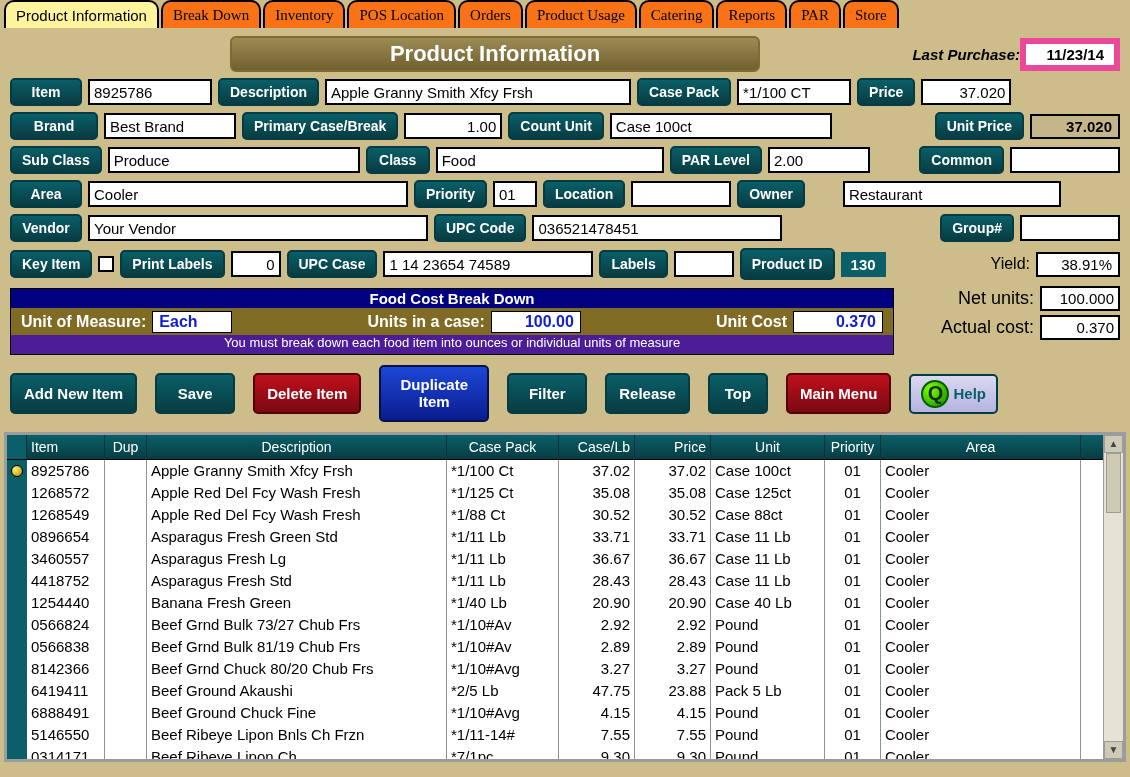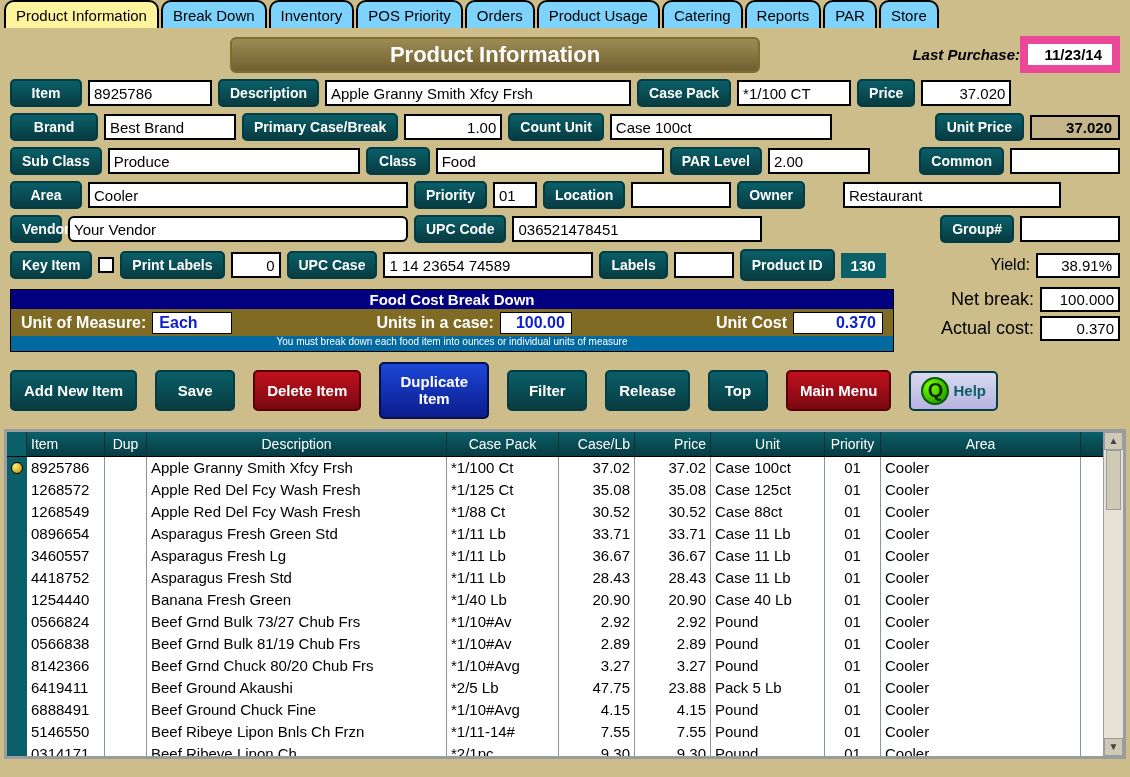--- a/index.html
+++ b/index.html
@@ -37,7 +37,7 @@
     display: flex;
     align-items: center;
   }
-  .tab.inactive { background: #7dd3fc; color:#000; }
+  .tab.inactive { background: #f97316; color:#000;font-family:Liberation Serif, serif; }
   .tab.active   { background: #fdf49d; color:#000; border-top:2px solid #000;}
 
   

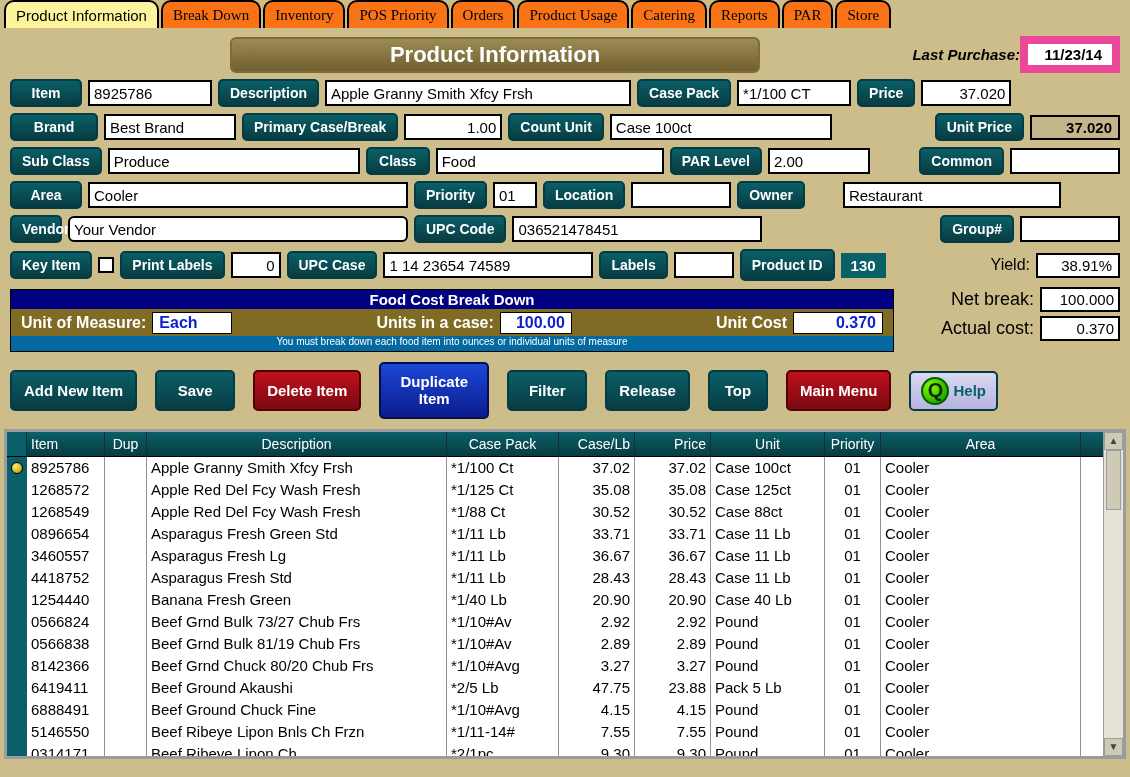--- a/index.html
+++ b/index.html
@@ -230,7 +230,7 @@
     <div class="tab active">Product Information</div>
     <div class="tab inactive">Break Down</div>
     <div class="tab inactive">Inventory</div>
-    <div class="tab inactive">POS Priority</div>
+    <div class="tab inactive">POS Location</div>
     <div class="tab inactive">Orders</div>
     <div class="tab inactive">Product Usage</div>
     <div class="tab inactive">Catering</div>

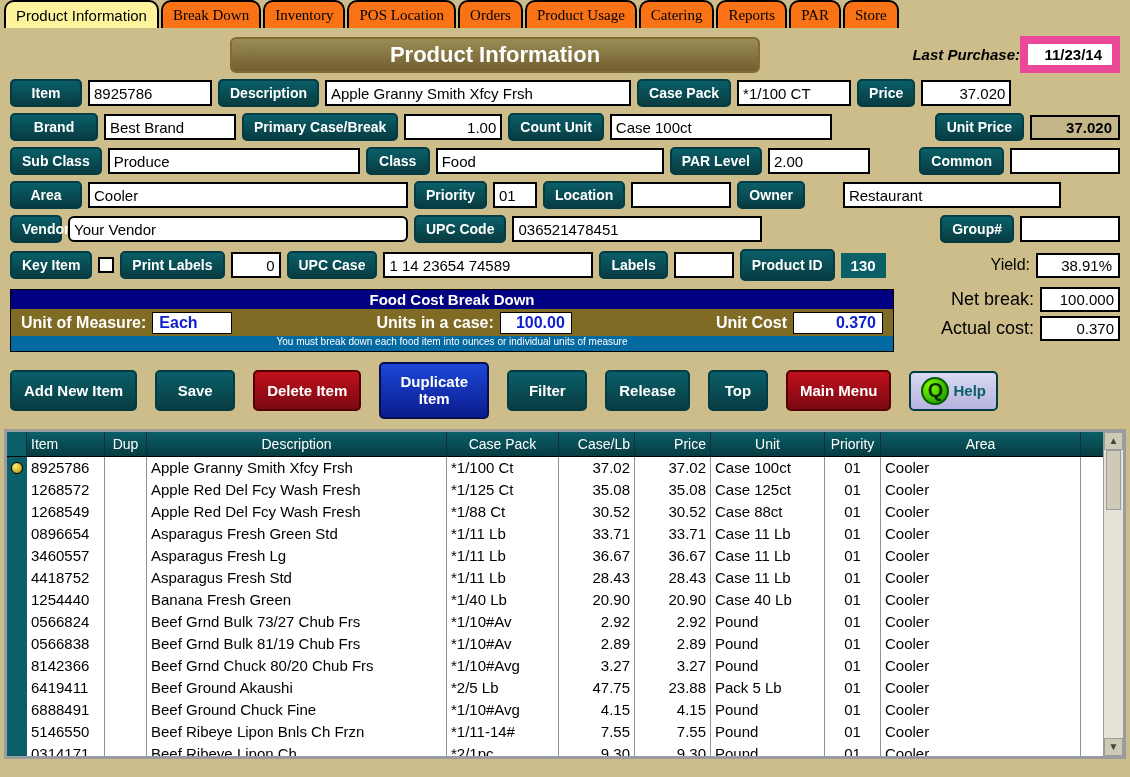--- a/index.html
+++ b/index.html
@@ -68,7 +68,7 @@
     font-weight:600;
   }
   .lp-value{
-    border:8px solid #ec4899;
+    border:6px solid #ec4899;
     background:#fff;
     padding:2px 10px;
     width:100px;

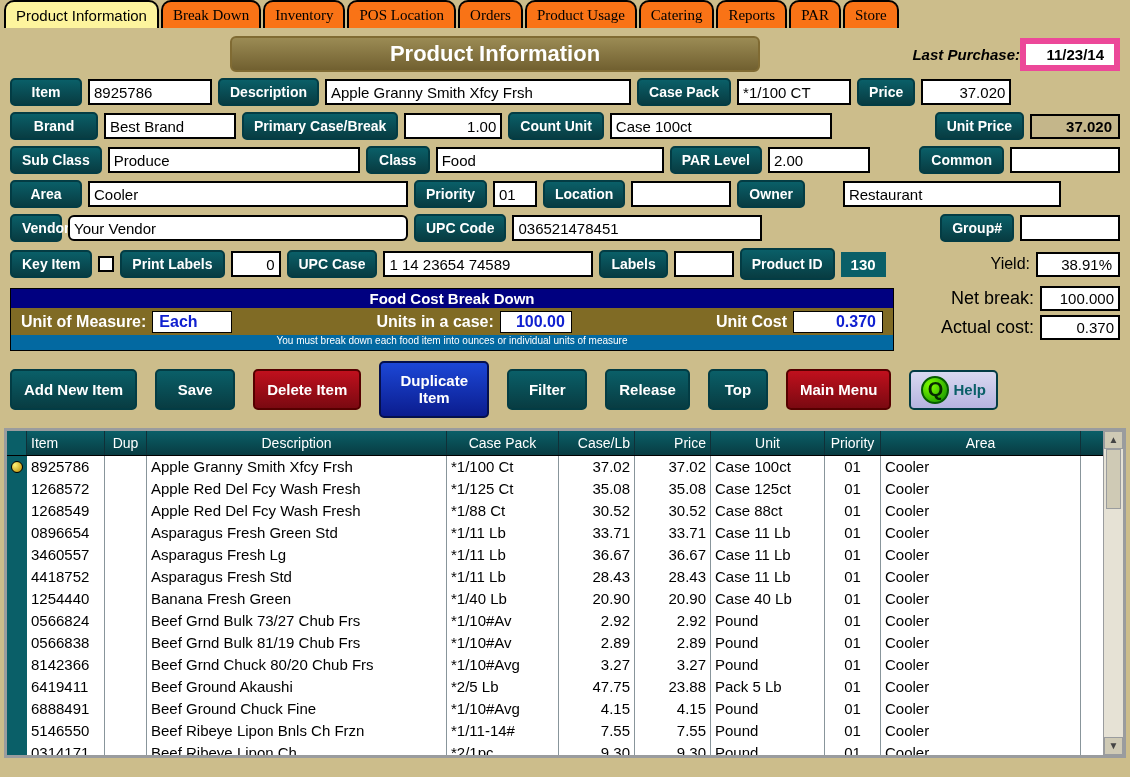--- a/index.html
+++ b/index.html
@@ -296,7 +296,7 @@
   </div>
 
   <div class="row">
-    <div class="btn" style="width:52px">Vendor</div>
+    <div class="btn" style="width:72px">Vendor</div>
     <input class="input" style="width: 340px; border-radius: 6px;" value="Your Vendor">
     <div class="btn">UPC Code</div>
     <input class="input" style="width: 250px;" value="036521478451">

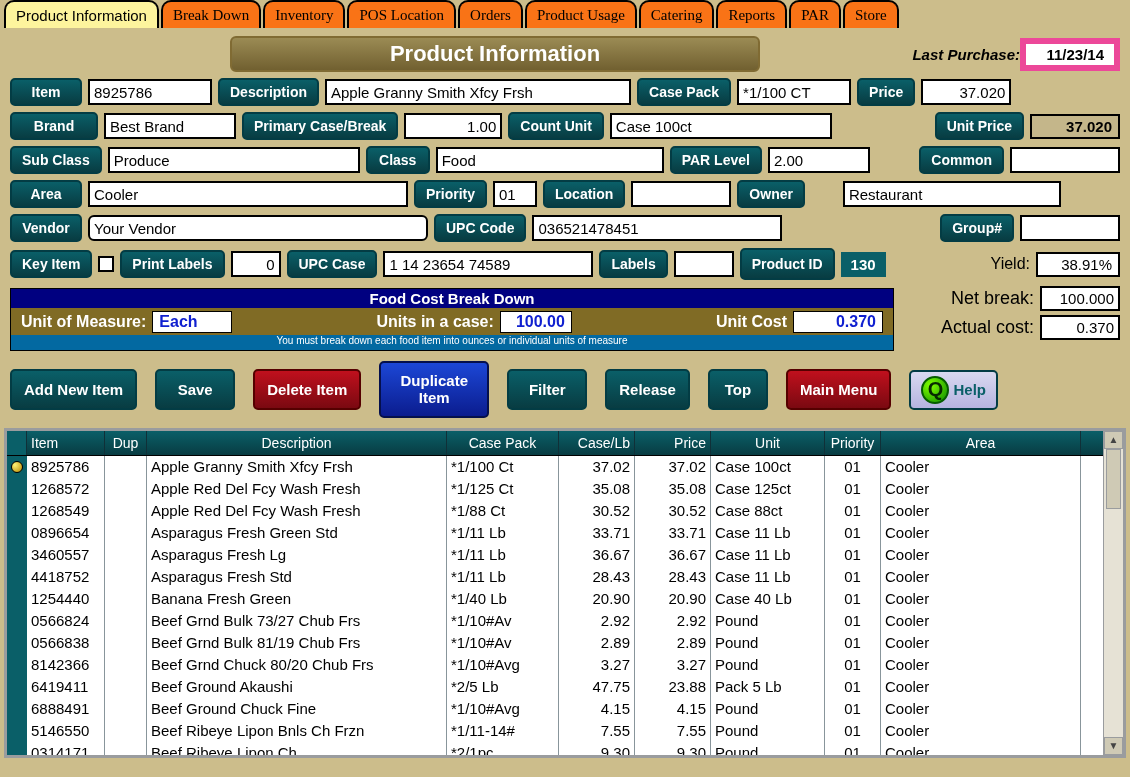--- a/index.html
+++ b/index.html
@@ -297,7 +297,7 @@
 
   <div class="row">
     <div class="btn" style="width:72px">Vendor</div>
-    <input class="input" style="width: 340px; border-radius: 6px;" value="Your Vendor">
+    <input class="input" style="width: 340px;" value="Your Vendor">
     <div class="btn">UPC Code</div>
     <input class="input" style="width: 250px;" value="036521478451">
     <div style="flex:1"></div>

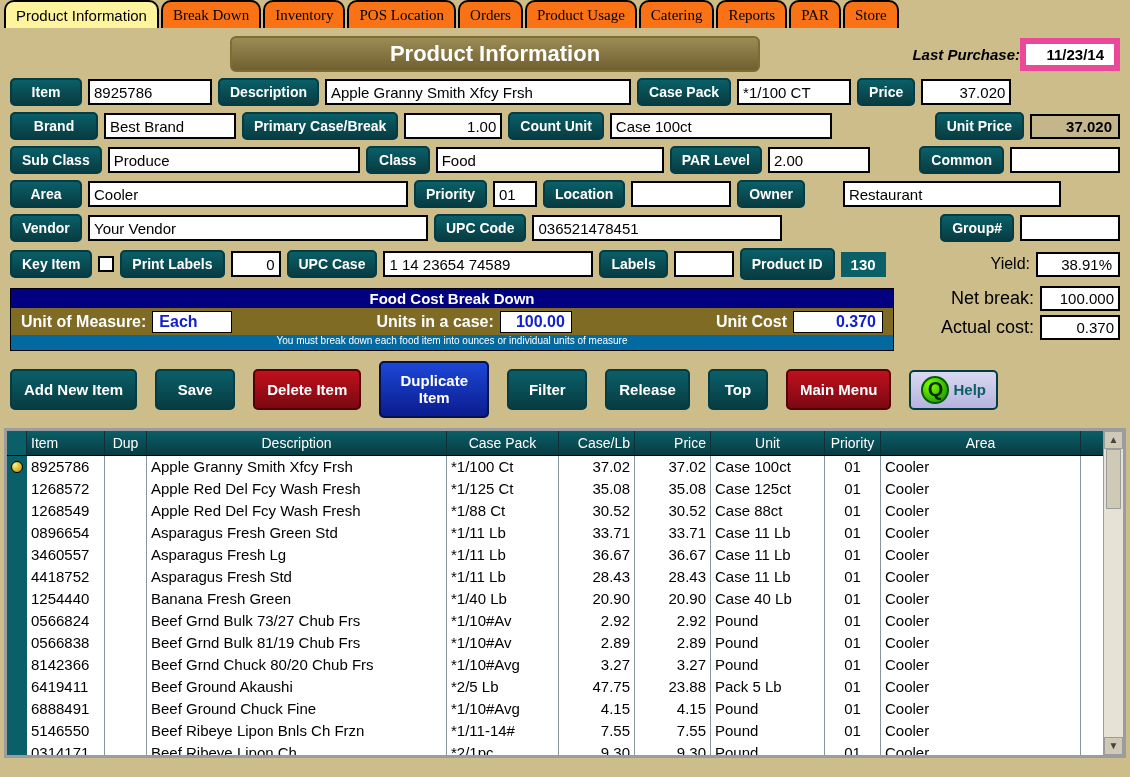--- a/index.html
+++ b/index.html
@@ -339,7 +339,7 @@
     </div>
     <div class="side-costs">
       <div class="srow">
-        <span class="lab">Net break:</span>
+        <span class="lab">Net units:</span>
         <span class="val">100.000</span>
       </div>
       <div class="srow">

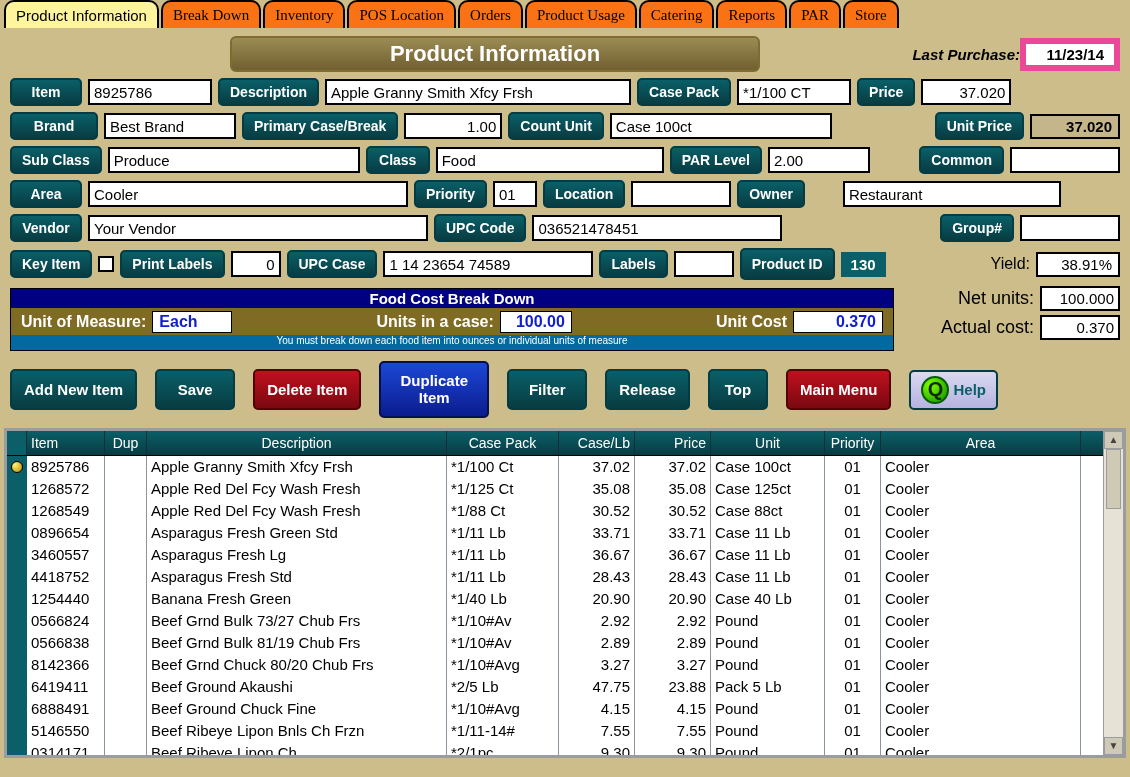--- a/index.html
+++ b/index.html
@@ -330,7 +330,7 @@
         <span class="bd-in" style="width:80px">Each</span>
         <span style="flex:1"></span>
         <span>Units in a case:</span>
-        <span class="bd-in" style="width:72px;text-align:right">100.00</span>
+        <span class="bd-in" style="width:90px;text-align:right">100.00</span>
         <span style="flex:1"></span>
         <span>Unit Cost</span>
         <span class="bd-in" style="width:90px;text-align:right">0.370</span>

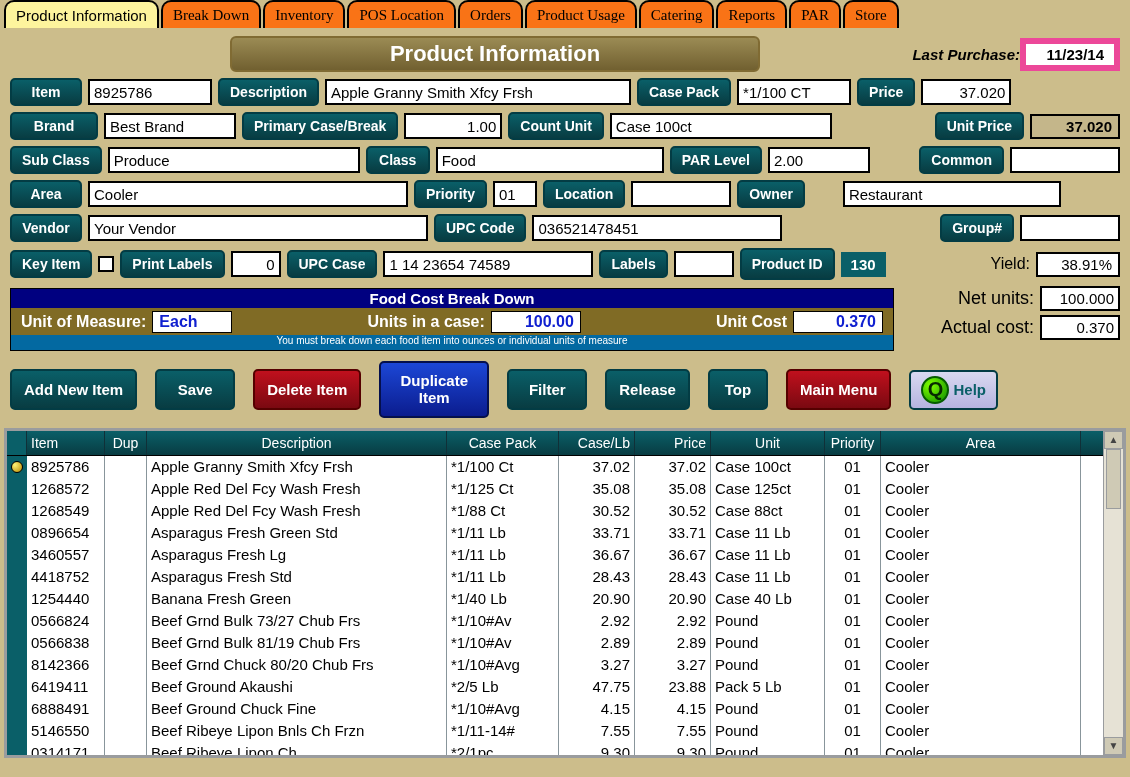--- a/index.html
+++ b/index.html
@@ -129,7 +129,7 @@
   }
   .bd-in{ background:#fff; color:#1020d0; border:1px solid #000; font-weight:bold; padding:1px 6px; }
   .breakdown-note{
-    background:#0369a1; color:#fff; font-size:10px; text-align:center; padding:0 0 4px;
+    background:#4c1d95; color:#fff; font-size:13px; text-align:center; padding:0 0 4px;
   }
 
   .side-costs{

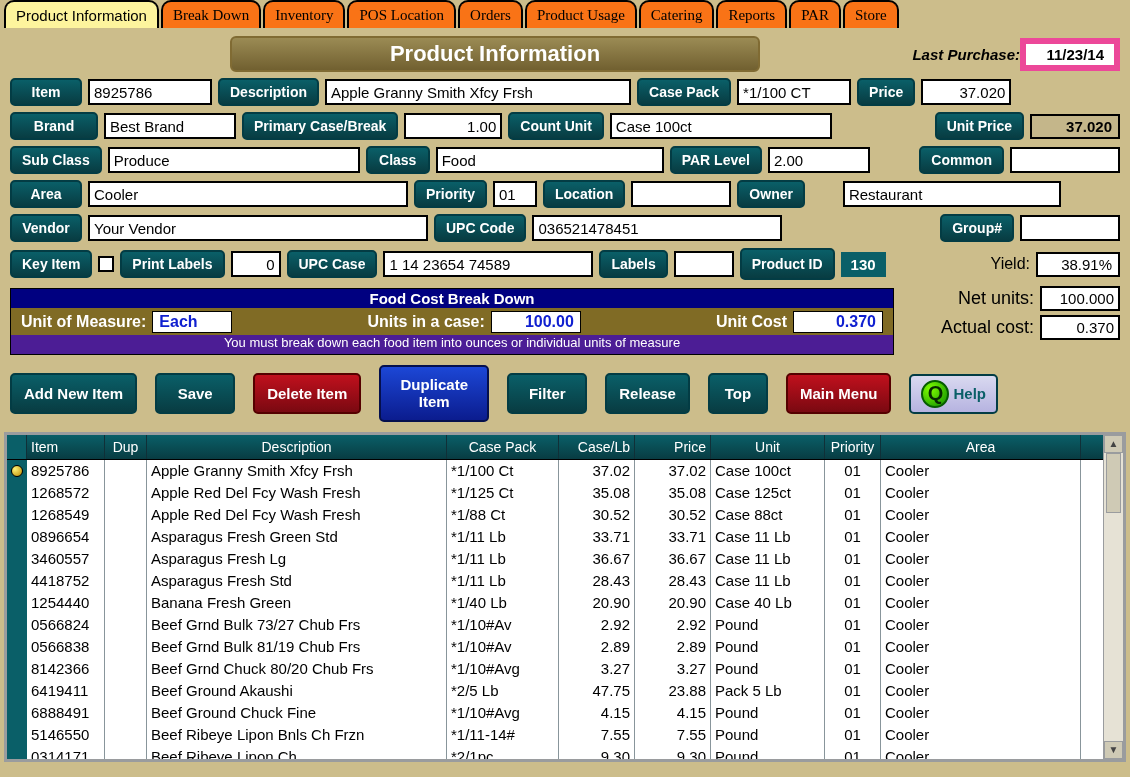--- a/index.html
+++ b/index.html
@@ -543,7 +543,7 @@
           <div class="gcell c-item">0314171</div>
           <div class="gcell c-dup"></div>
           <div class="gcell c-desc">Beef Ribeye Lipon Ch</div>
-          <div class="gcell c-pack">*2/1pc</div>
+          <div class="gcell c-pack">*7/1pc</div>
           <div class="gcell c-caselb">9.30</div>
           <div class="gcell c-price">9.30</div>
           <div class="gcell c-unit">Pound</div>

